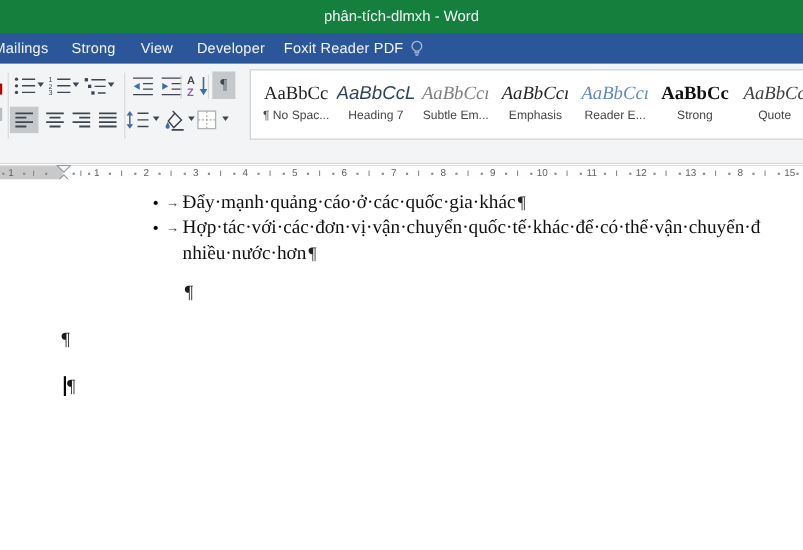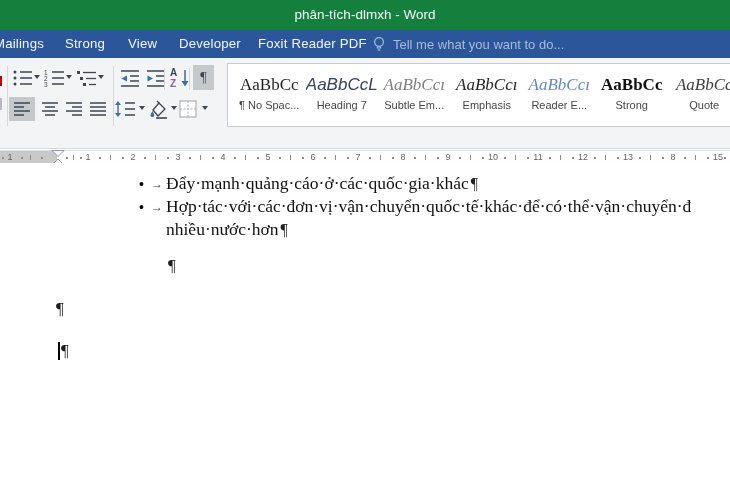--- a/index.html
+++ b/index.html
@@ -79,7 +79,6 @@
         <path d="M5.4 10.5 L5.4 12 H8.6 L8.6 10.5" fill="none" stroke="#a9bbd8" stroke-width="1.2"></path>
         <path d="M5.7 14 H8.3" stroke="#a9bbd8" stroke-width="1.2"></path>
       </svg>
-      <span>Tell me what you want to do...</span>
     </div>
   </div>
 

